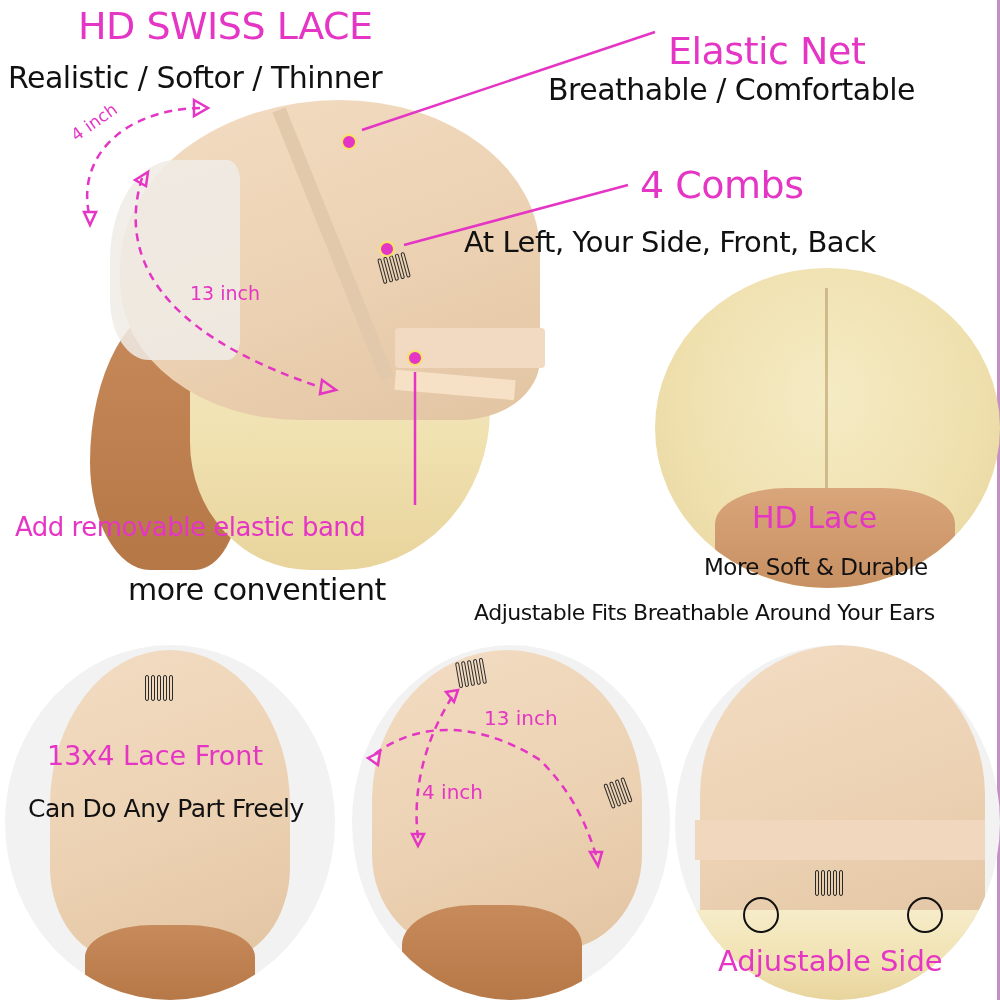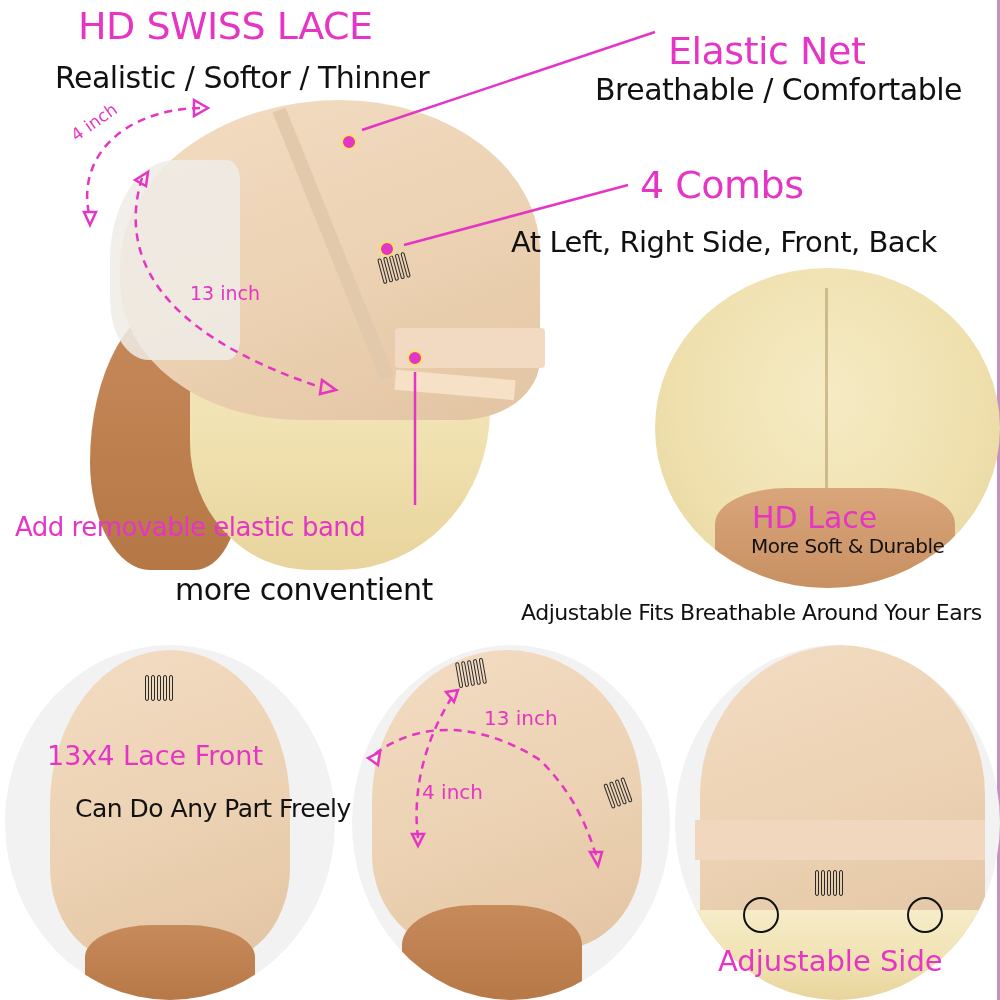--- a/index.html
+++ b/index.html
@@ -10,7 +10,7 @@
   }
   .abs { position: absolute; }
   .pink { color: #e535c4; }
-  .black { color: #111111; margin-left: 47px; }
+  .black { color: #111111; }
   .txt { white-space: nowrap; font-weight: normal; letter-spacing: -0.5px; }
   .right-border { position: absolute; right: 0; top: 0; width: 3px; height: 1000px; background: #c58fc4; }
 

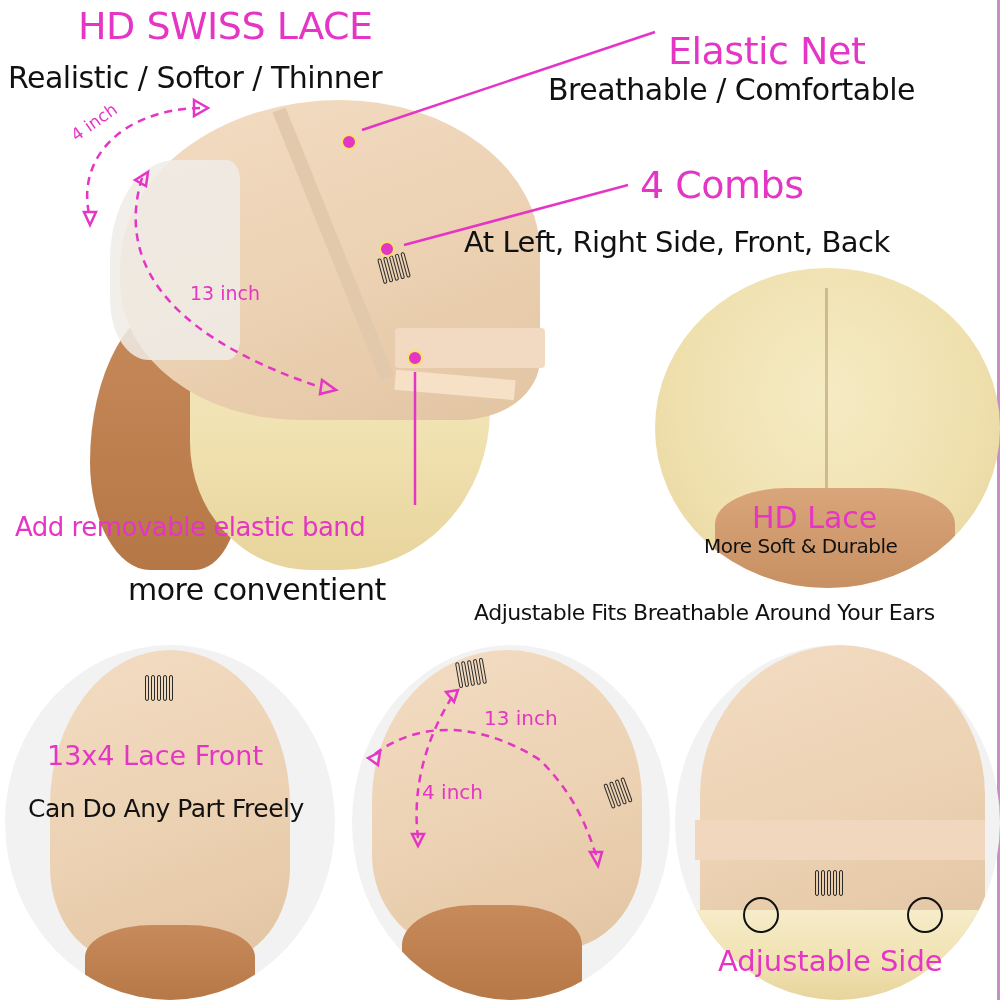--- a/index.html
+++ b/index.html
@@ -89,7 +89,7 @@
 <div class="abs txt black" style="left:548px; top:72px; font-size:30px;">Breathable / Comfortable</div>
 
 <div class="abs txt pink" style="left:640px; top:163px; font-size:38px;">4 Combs</div>
-<div class="abs txt black" style="left:464px; top:225px; font-size:29px;">At Left, Right Side, Front, Back</div>
+<div class="abs txt black" style="left:464px; top:225px; font-size:29px;">At Left, Your Side, Front, Back</div>
 
 <div class="circle-panel" style="left:655px; top:268px; width:345px; height:320px; background:radial-gradient(ellipse at 50% 40%, #f5ebc4 0%, #efe0ae 60%, #e6d39b 100%);">
   <div style="position:absolute; left:170px; top:20px; width:3px; height:200px; background:#b89d6a; opacity:0.6;"></div>

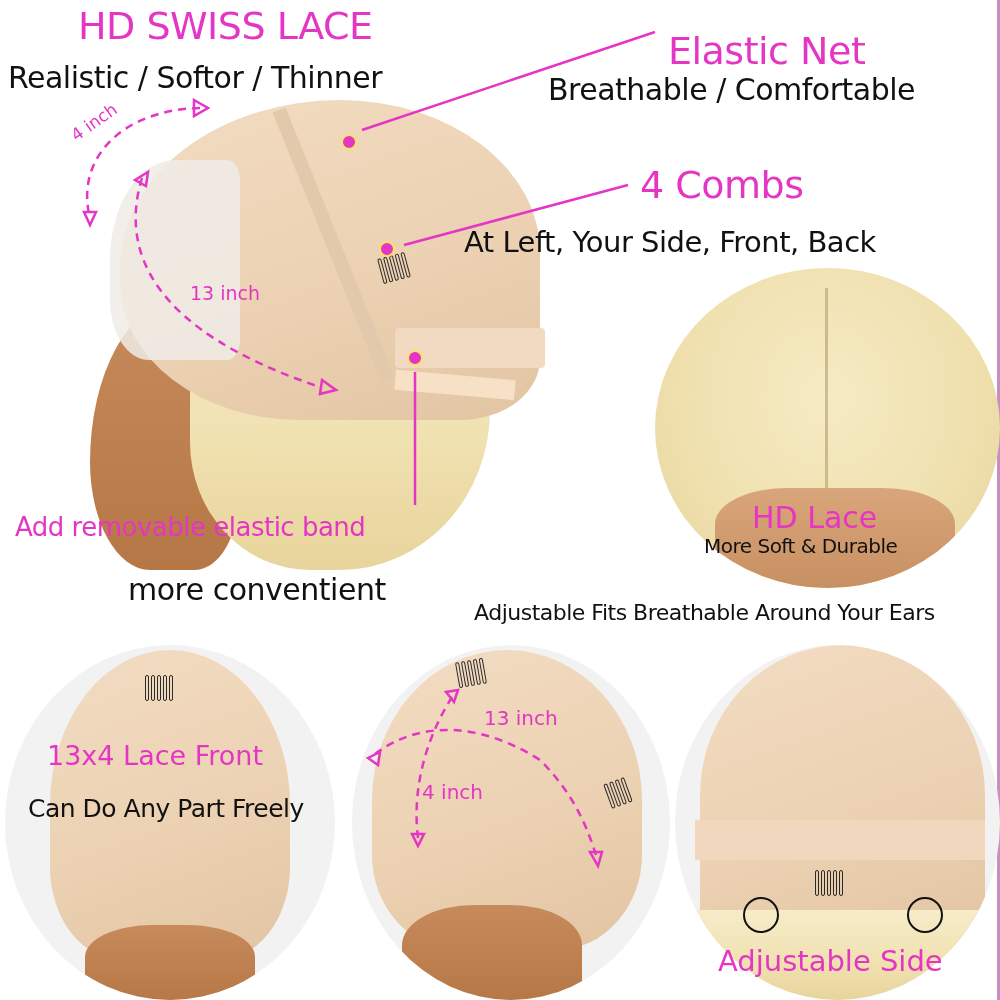--- a/index.html
+++ b/index.html
@@ -96,7 +96,7 @@
   <div style="position:absolute; left:60px; top:220px; width:240px; height:120px; background:linear-gradient(180deg,#d9a57a,#c48c5e); border-radius:30% 30% 0 0;"></div>
 </div>
 <div class="abs pink" style="left:752px; top:500px; font-size:30px; white-space:nowrap;">HD Lace</div>
-<div class="abs txt black" style="left:704px; top:534px; font-size:20px;">More Soft &amp; Durable</div>
+<div class="abs txt black" style="left:704px; top:554px; font-size:23px;">More Soft &amp; Durable</div>
 
 <div class="abs txt pink" style="left:15px; top:512px; font-size:26px;">Add removable elastic band</div>
 <div class="abs txt black" style="left:128px; top:572px; font-size:30px;">more conventient</div>

